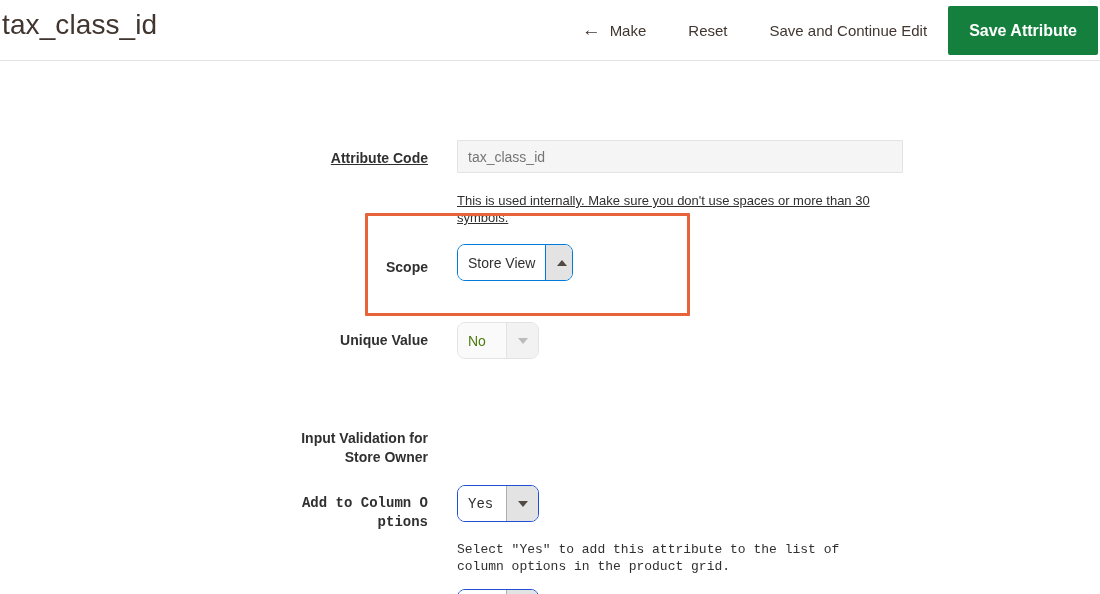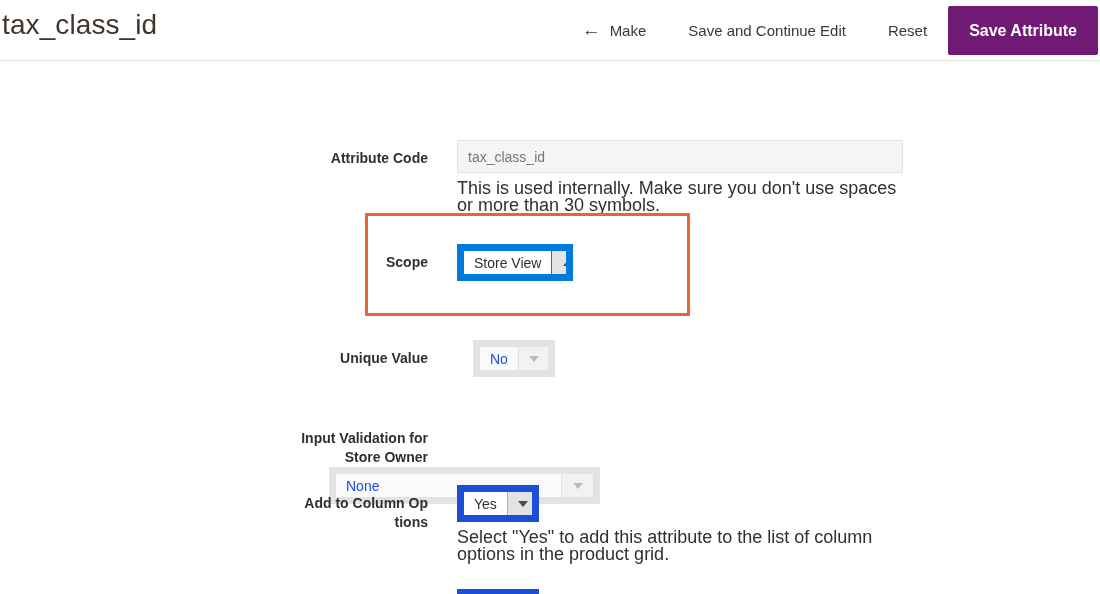--- a/index.html
+++ b/index.html
@@ -220,11 +220,11 @@
     </button>
 
     <button class="action-link">
+      <span>Reset</span>
+    </button>
+
+    <button class="action-link">
       <span>Save and Continue Edit</span>
-    </button>
-
-    <button class="action-link">
-      <span>Reset</span>
     </button>
 
     <button class="btn-primary">

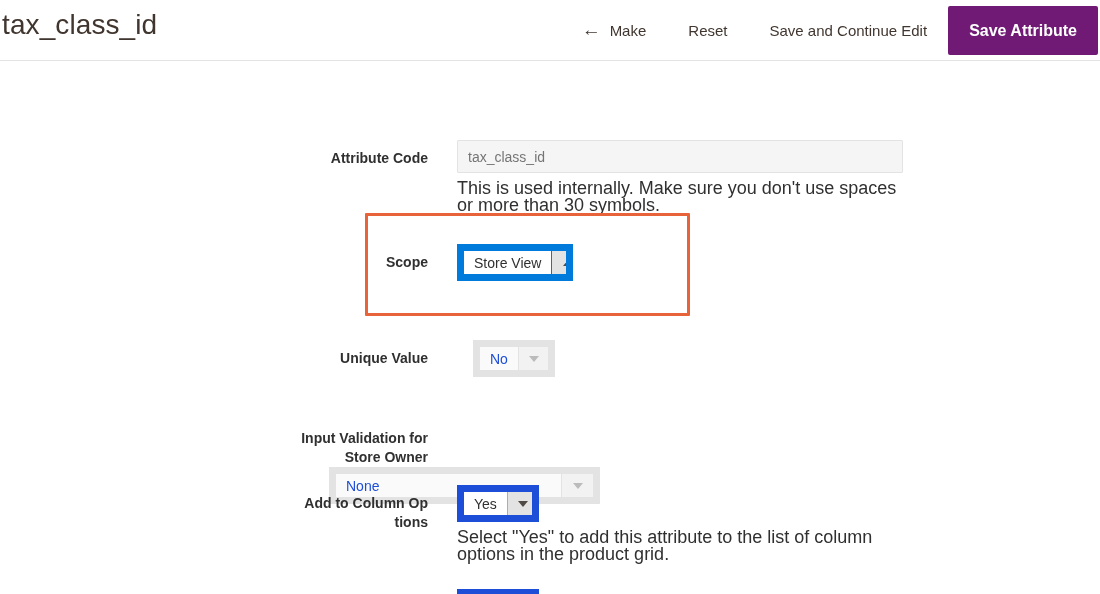--- a/index.html
+++ b/index.html
@@ -75,7 +75,7 @@
     padding: 0 21px;
     margin-top: 6px;
     margin-right: 2px;
-    background: #701a75;
+    background: #15803d;
     color: #ffffff;
     font-size: 16px;
     font-weight: bold;

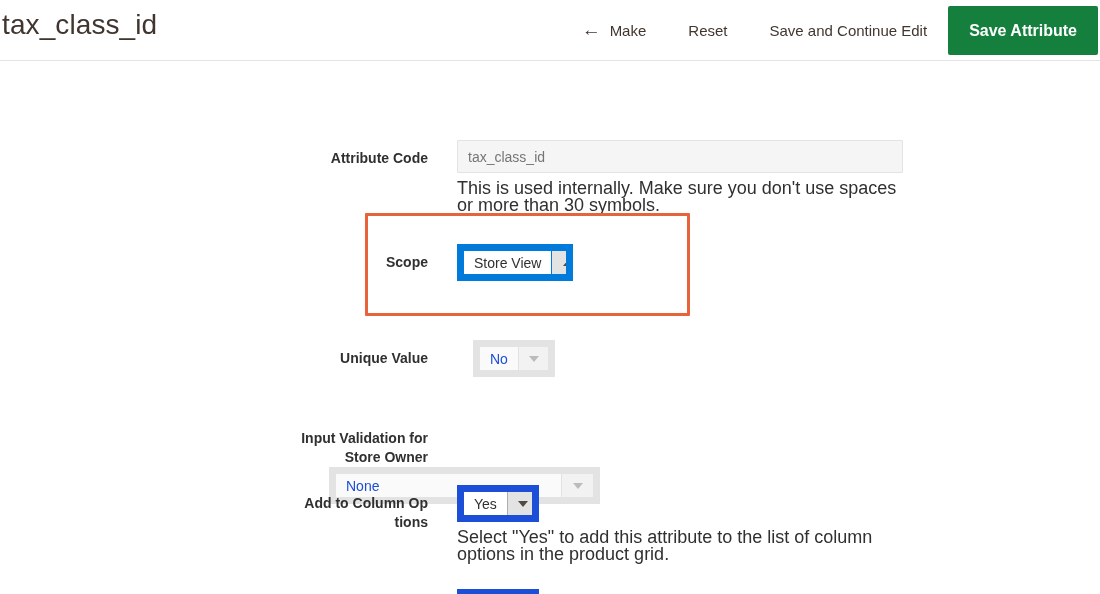--- a/index.html
+++ b/index.html
@@ -235,7 +235,7 @@
 
 <div class="form-area">
 
-  <div class="field-row" style="left:300px; top:79px;">
+  <div class="field-row" style="left:300px; top:79px;text-decoration:underline;">
     <div class="field-label">Attribute Code</div>
     <div class="field-control">
       <input class="text-input" style="width: 446px;" type="text" disabled="" placeholder="tax_class_id">

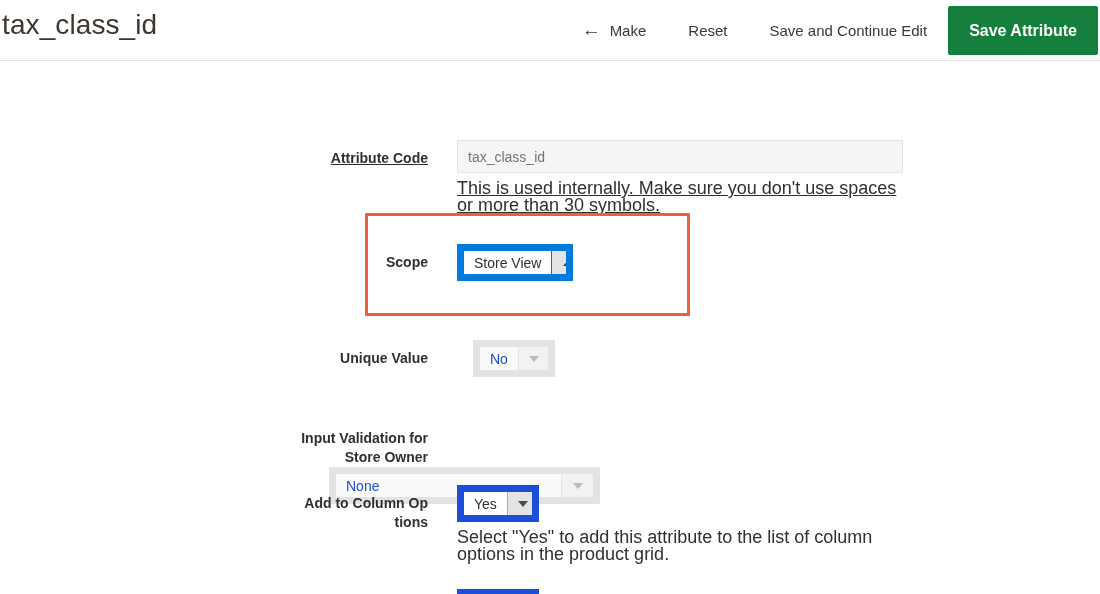--- a/index.html
+++ b/index.html
@@ -191,10 +191,10 @@
   .select.is-disabled .arrow-glyph.down { border-top-color: #bbbbbb; }
 
   .field-note {
-    font-size: 18px;
+    font-size: 13px;
     color: #303030;
     line-height: 17px;
-    margin-top: 7px;
+    margin-top: 19px;
   }
 
   

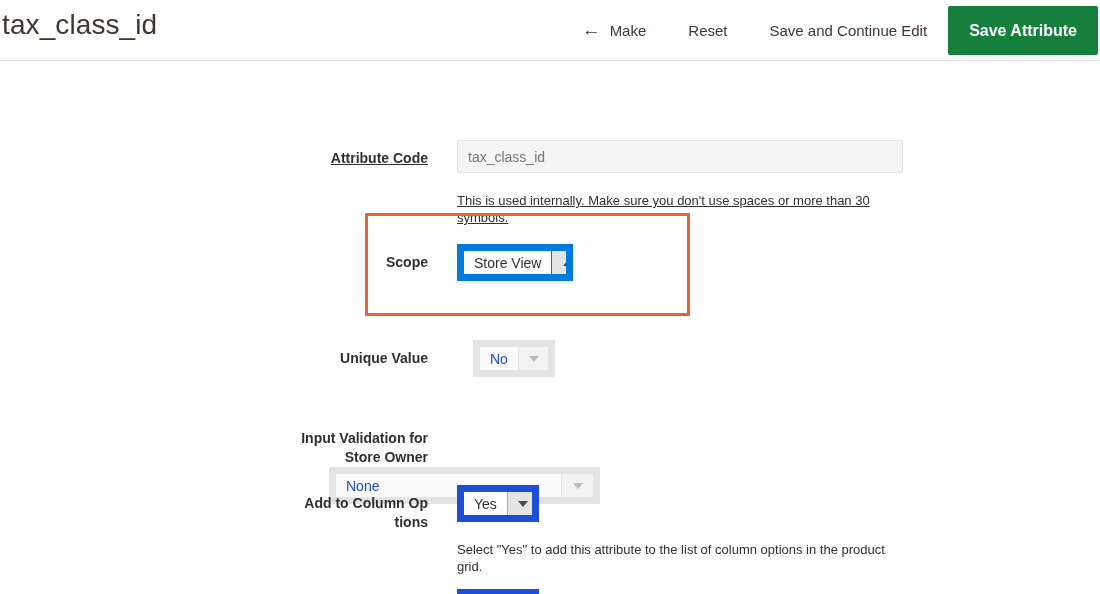--- a/index.html
+++ b/index.html
@@ -243,7 +243,7 @@
     </div>
   </div>
 
-  <div class="field-row" style="left:300px; top:183px;">
+  <div class="field-row" style="left:300px; top:183px;align-items:center;">
     <div class="field-label">Scope</div>
     <div class="field-control">
       <div class="select is-focused" style="width:116px;">

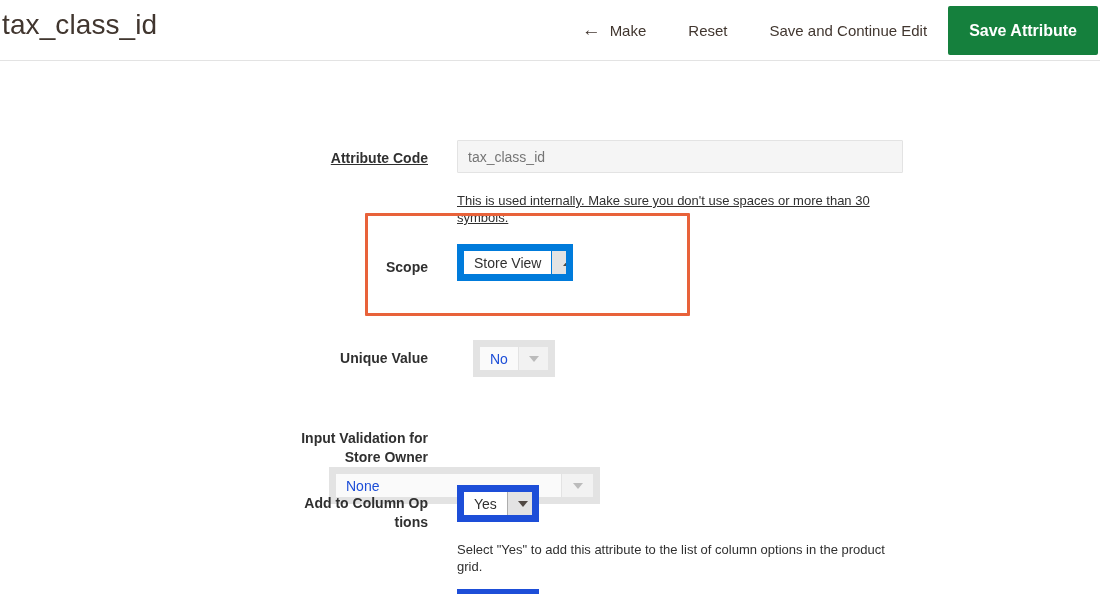--- a/index.html
+++ b/index.html
@@ -134,8 +134,8 @@
     align-items: stretch;
     height: 37px;
     box-sizing: border-box;
-    border: 7px solid #1d4ed8;
-    border-radius: 0;
+    border: 1px solid #1d4ed8;
+    border-radius: 8px;
     background: #ffffff;
     overflow: hidden;
   }

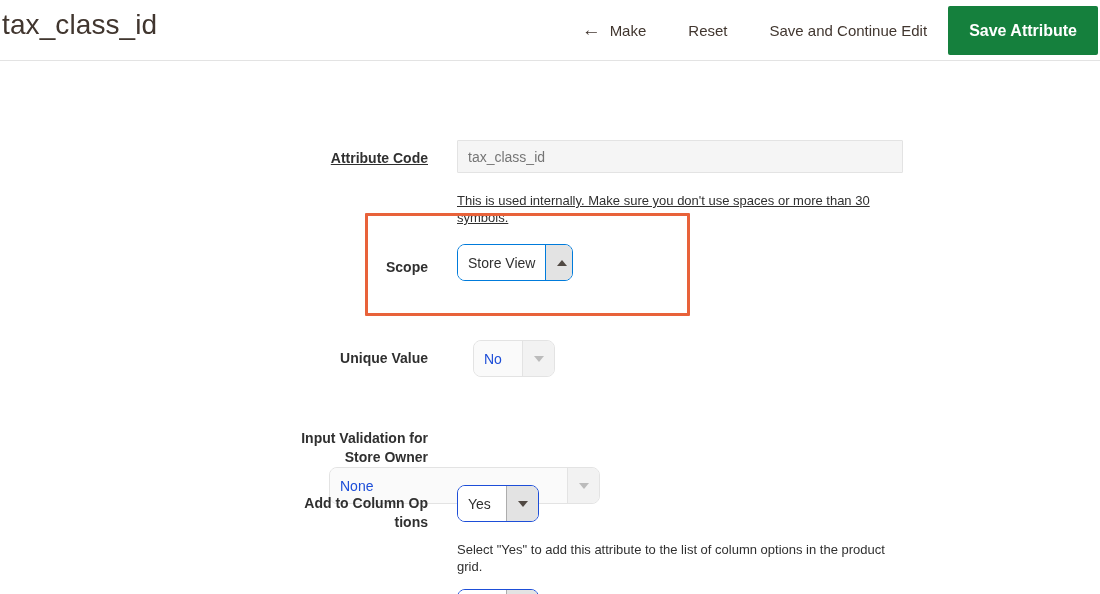--- a/index.html
+++ b/index.html
@@ -255,7 +255,7 @@
     </div>
   </div>
 
-  <div class="field-row" style="left:300px; top:279px;gap:16px;">
+  <div class="field-row" style="left:300px; top:261px;">
     <div class="field-label">Unique Value</div>
     <div class="field-control">
       <div class="select is-disabled" style="width:82px;">

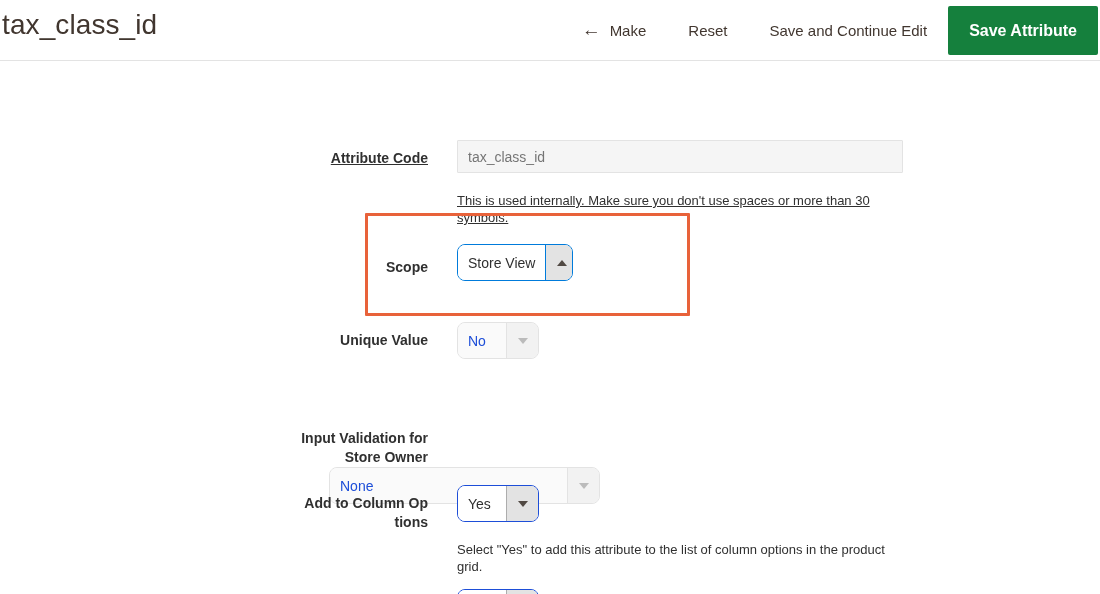--- a/index.html
+++ b/index.html
@@ -182,7 +182,7 @@
   }
   .select.is-disabled .sel-value {
     background: #fafafa;
-    color: #1d4ed8;
+    color: #4d7c0f;
   }
   .select.is-disabled .sel-arrow {
     background: #f2f2f2;

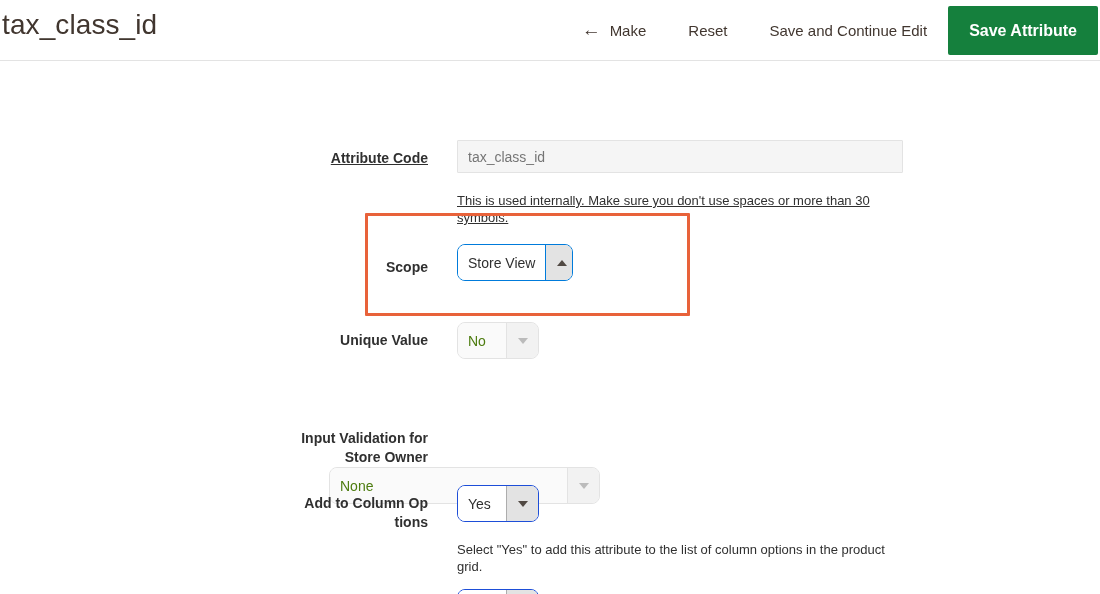--- a/index.html
+++ b/index.html
@@ -269,14 +269,6 @@
 
   <div class="field-row" style="left:300px; top:359px;flex-direction:column;">
     <div class="field-label">Input Validation for Store Owner</div>
-    <div class="field-control">
-      <div class="select is-disabled" style="width:271px;">
-        <span class="sel-value">None</span>
-        <span class="sel-arrow">
-          <span class="arrow-glyph down"></span>
-        </span>
-      </div>
-    </div>
   </div>
 
   <div class="field-row" style="left:300px; top:424px;">

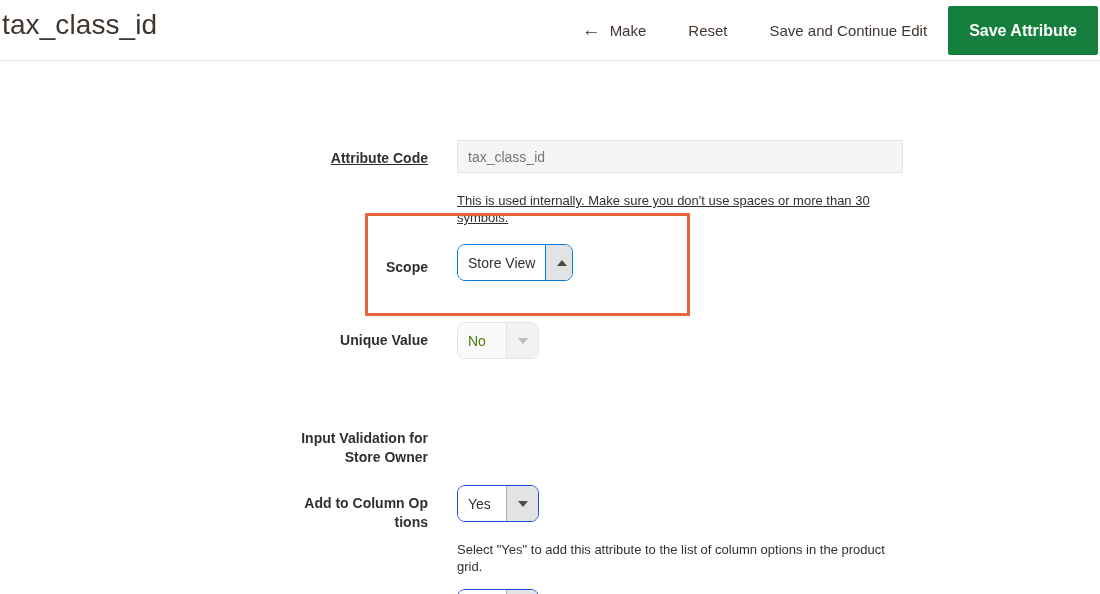--- a/index.html
+++ b/index.html
@@ -271,7 +271,7 @@
     <div class="field-label">Input Validation for Store Owner</div>
   </div>
 
-  <div class="field-row" style="left:300px; top:424px;">
+  <div class="field-row" style="left:300px; top:424px;font-family:Liberation Mono, monospace;">
     <div class="field-label">Add to Column Options</div>
     <div class="field-control">
       <div class="select" style="width:82px;">

